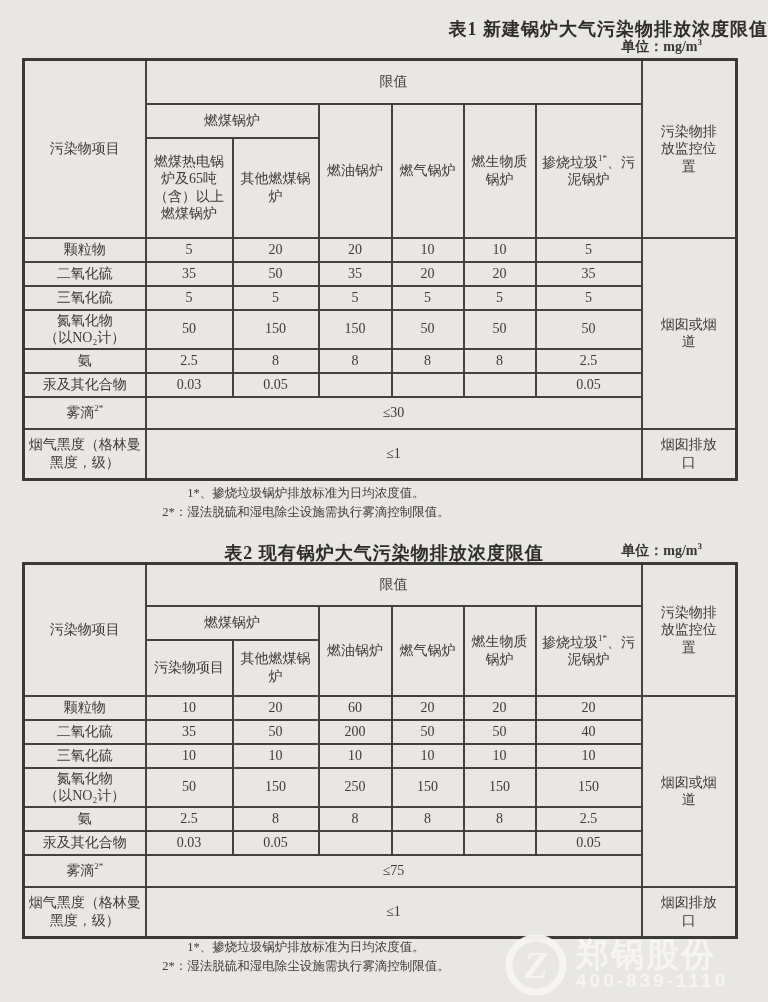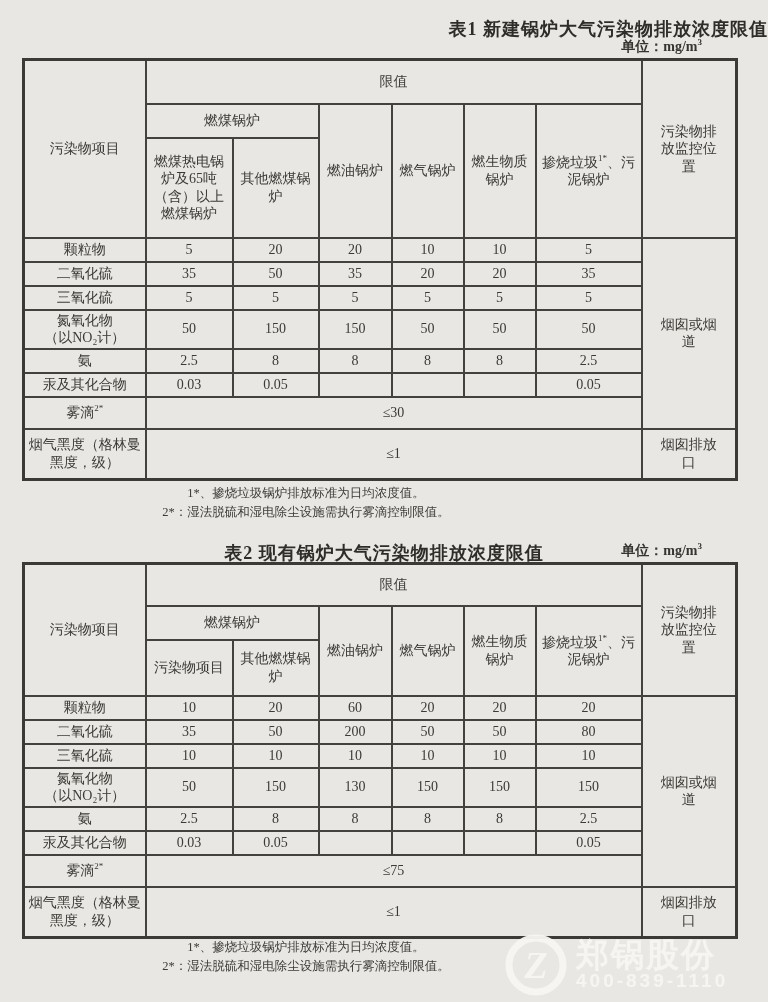--- a/index.html
+++ b/index.html
@@ -227,7 +227,7 @@
     <td class="val">200</td>
     <td class="val">50</td>
     <td class="val">50</td>
-    <td class="val">80</td>
+    <td class="val">40</td>
   </tr>
   <tr class="r-std">
     <td>三氧化硫</td>

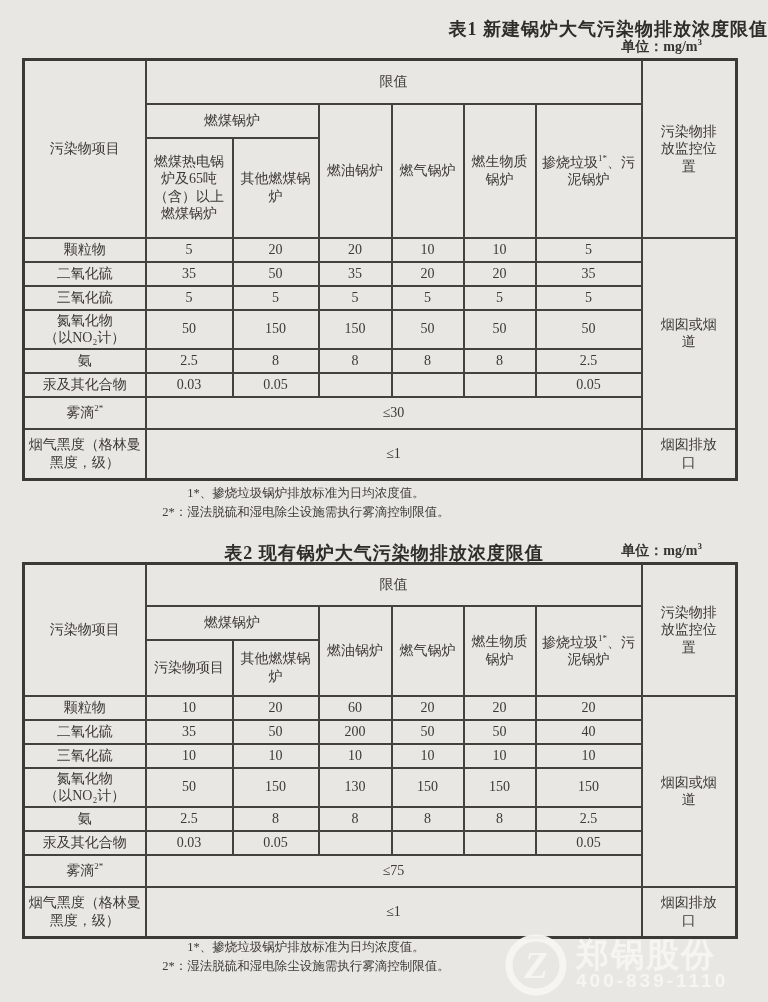--- a/index.html
+++ b/index.html
@@ -242,7 +242,7 @@
     <td><span>氮氧化物</span><span class="lbl2">（以NO₂计）</span></td>
     <td class="val">50</td>
     <td class="val">150</td>
-    <td class="val">130</td>
+    <td class="val">250</td>
     <td class="val">150</td>
     <td class="val">150</td>
     <td class="val">150</td>

